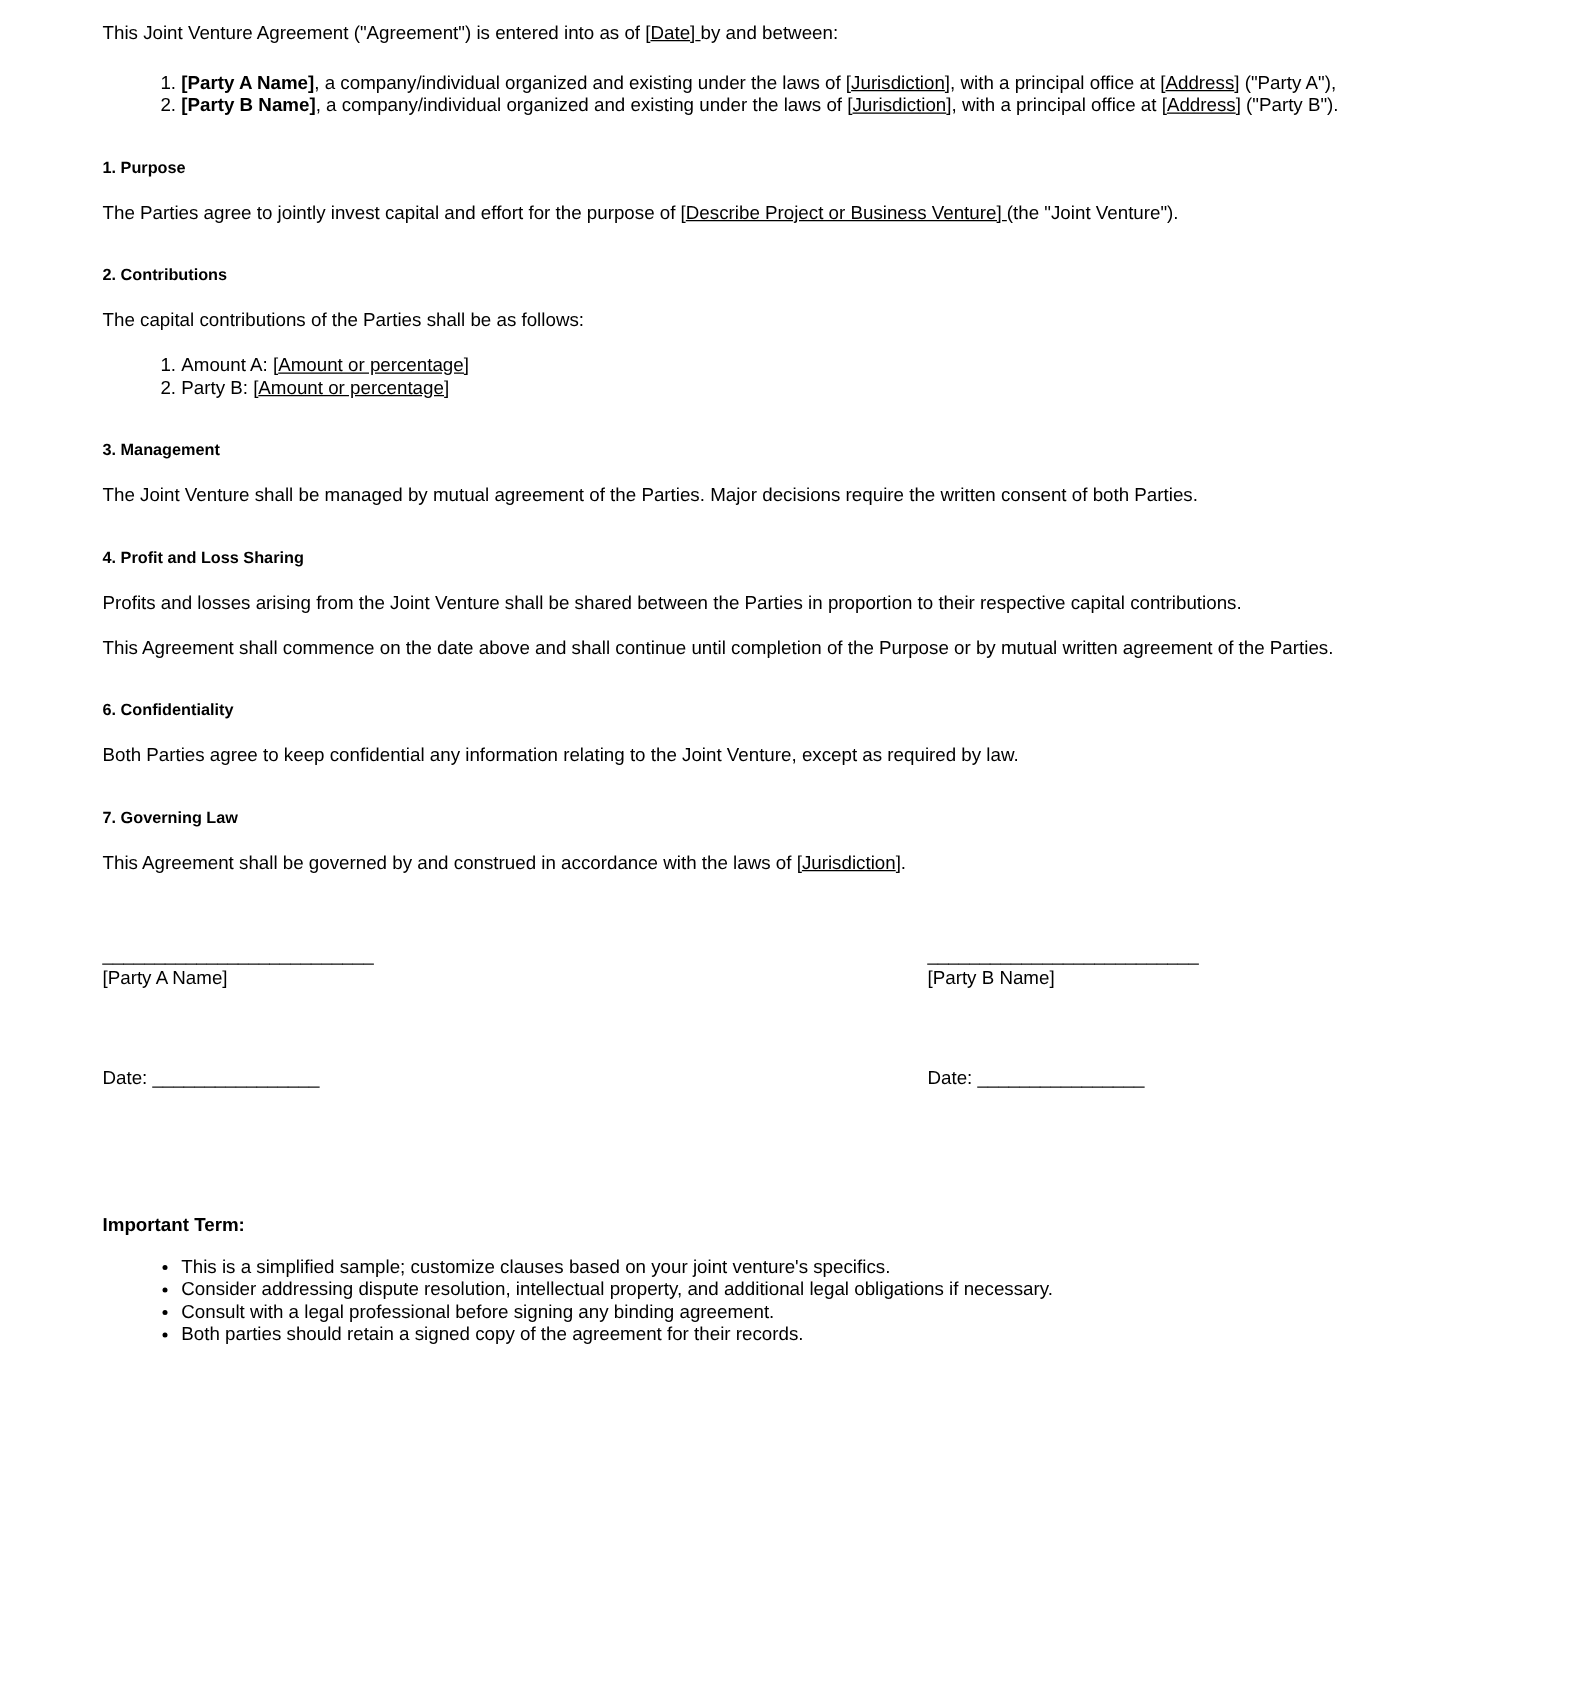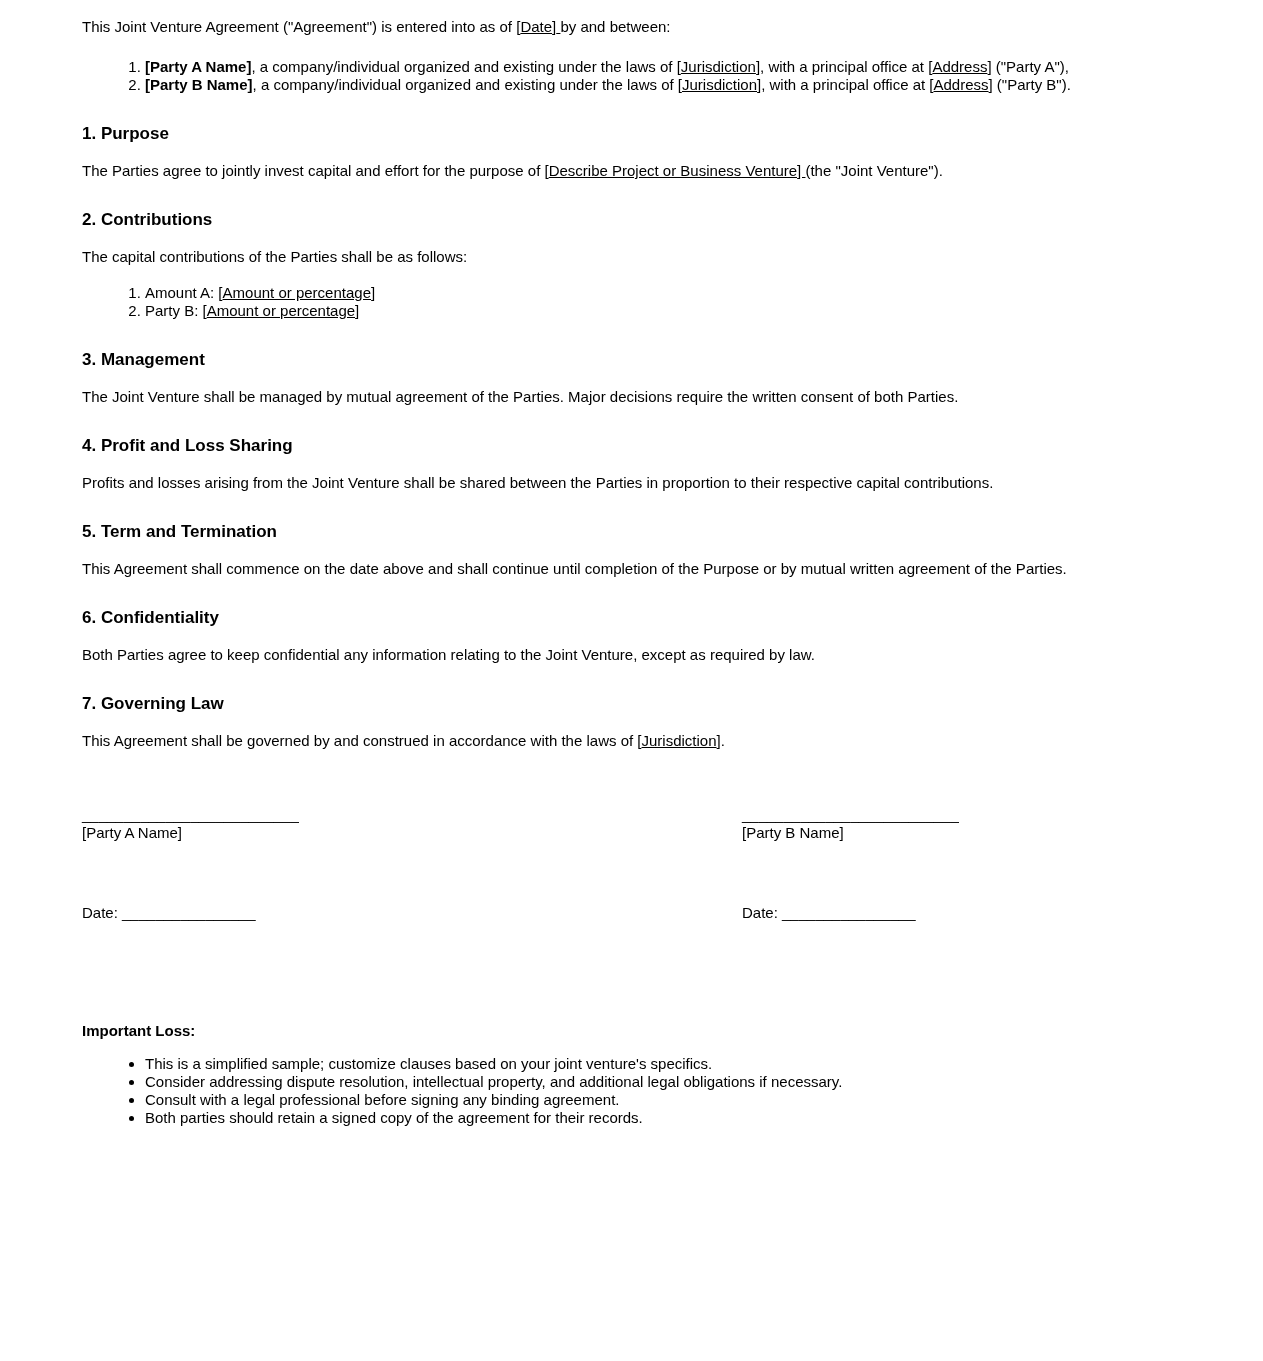--- a/index.html
+++ b/index.html
@@ -35,7 +35,7 @@
     line-height: 18px;
   }
   .sec-h {
-    font-size: 17px;
+    font-size: 13px;
     line-height: 18px;
     font-weight: 700;
     margin: 31px 0 19px 0;

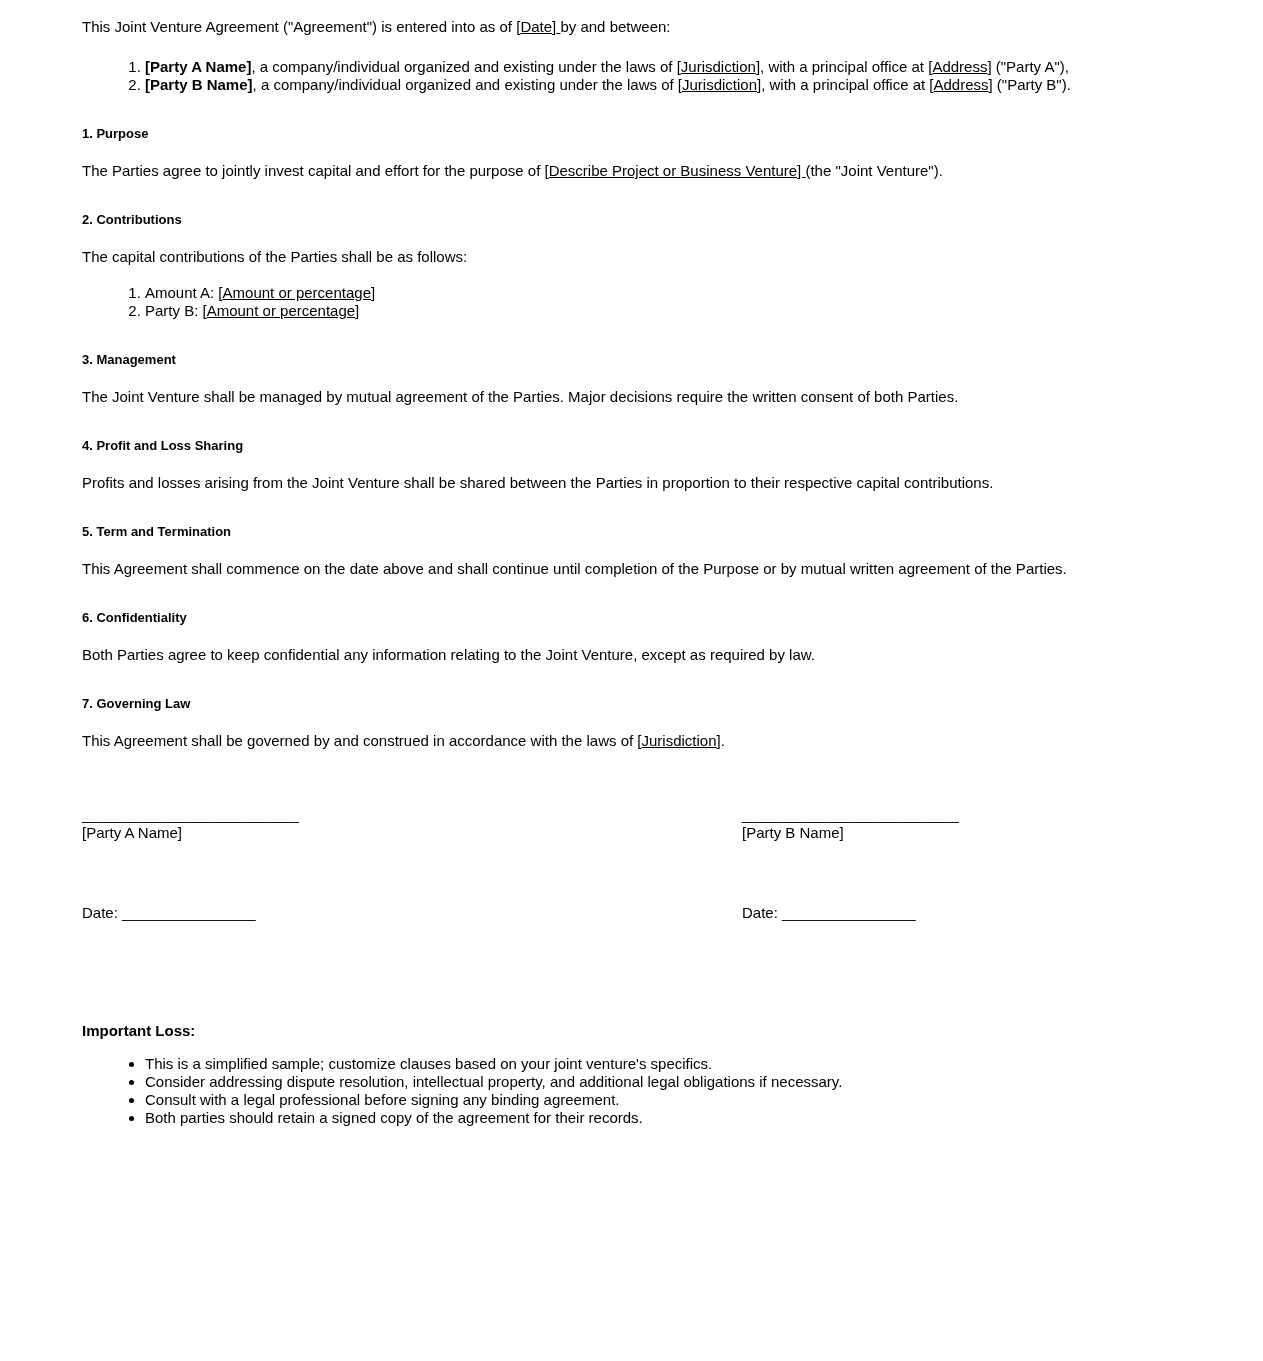--- a/index.html
+++ b/index.html
@@ -103,7 +103,6 @@
   <div class="sec-h">4. Profit and Loss Sharing</div>
   <p class="body-text">Profits and losses arising from the Joint Venture shall be shared between the Parties in proportion to their respective capital contributions.</p>
 
-  <div class="sec-h">5. Term and Termination</div>
   <p class="body-text">This Agreement shall commence on the date above and shall continue until completion of the Purpose or by mutual written agreement of the Parties.</p>
 
   <div class="sec-h">6. Confidentiality</div>

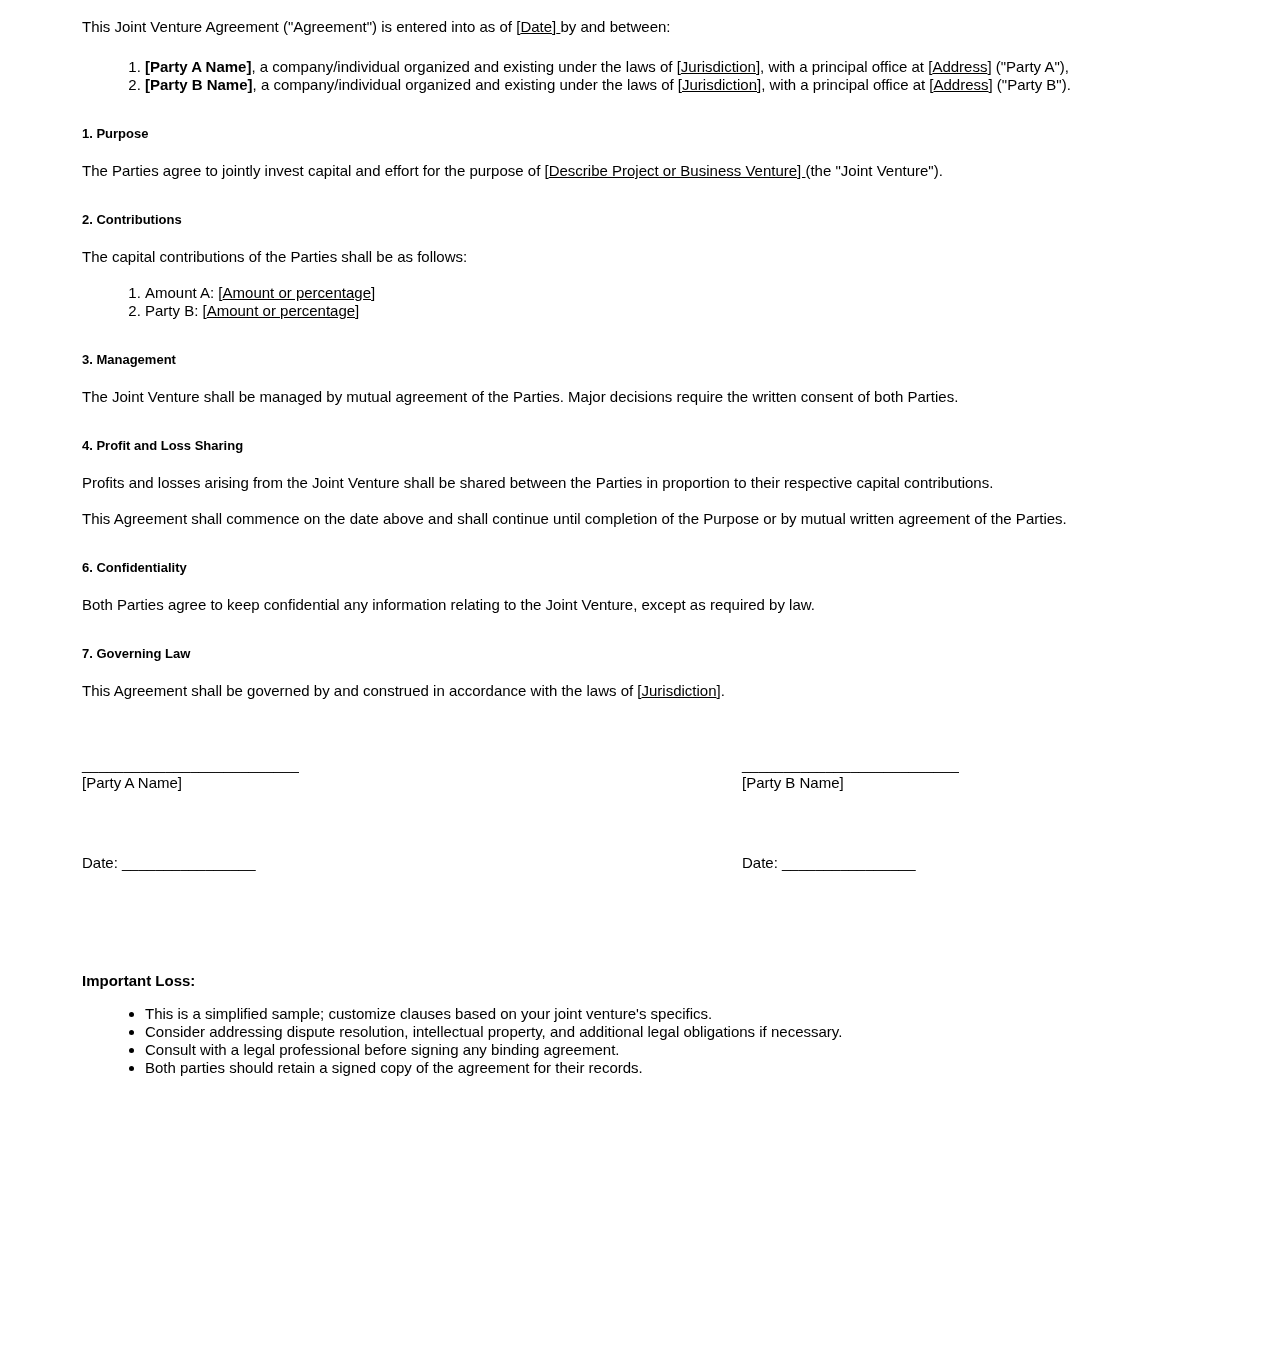--- a/index.html
+++ b/index.html
@@ -127,7 +127,7 @@
     <div class="sig-col"><span>Date: </span><span class="date-line">________________</span></div>
   </div>
 
-  <div class="notes-h">Important Loss:</div>
+  <div class="notes-h">Important Term:</div>
   <ul class="notes-list">
     <li>This is a simplified sample; customize clauses based on your joint venture's specifics.</li>
     <li>Consider addressing dispute resolution, intellectual property, and additional legal obligations if necessary.</li>

